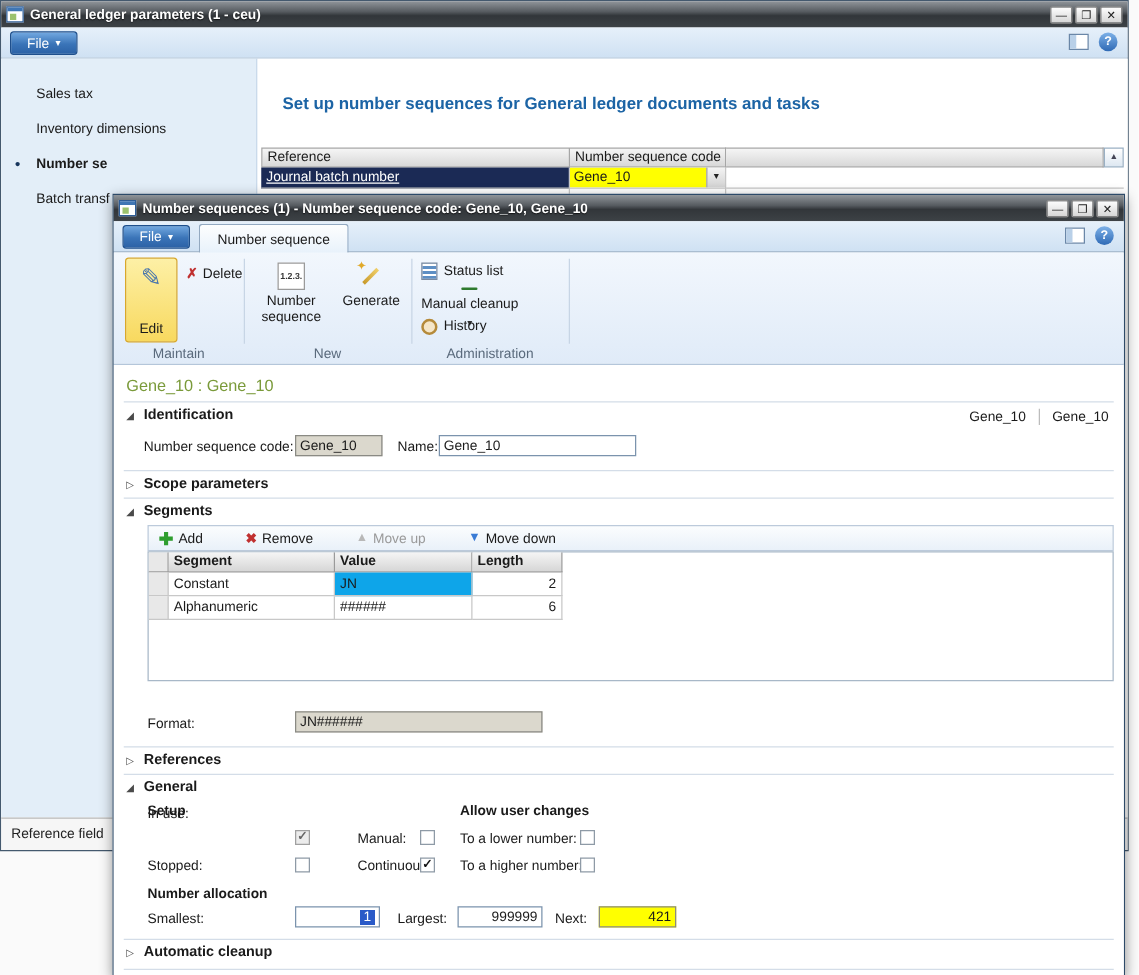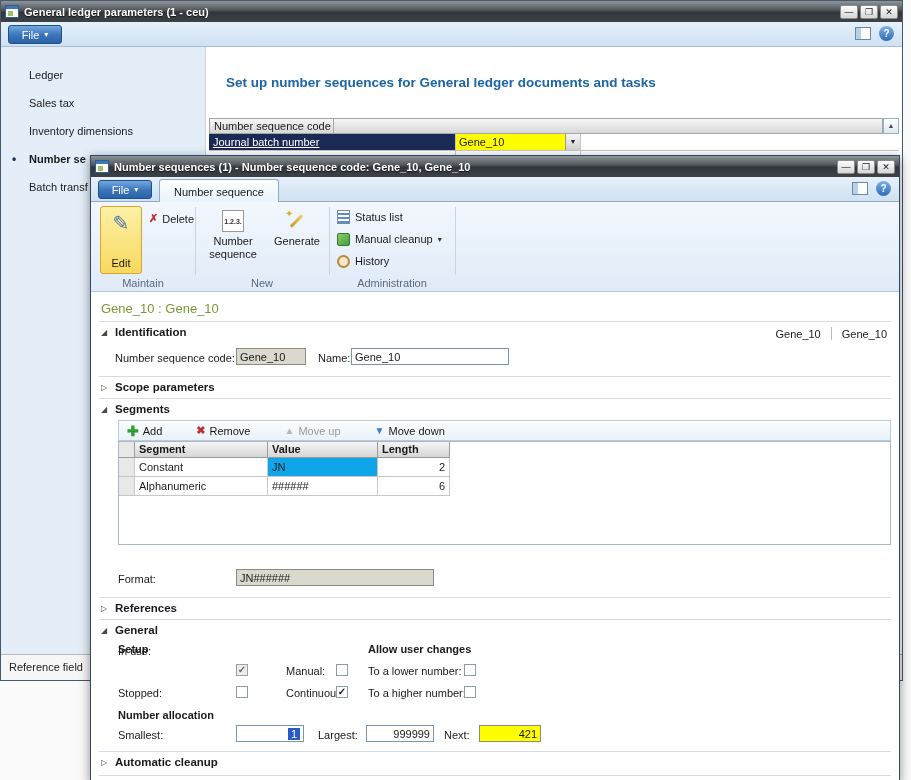--- a/index.html
+++ b/index.html
@@ -145,7 +145,6 @@
     </div>
     <div class="bg-body">
       <div class="sidebar">
-        <div class="side-item"><span>Ledger</span></div>
         <div class="side-item"><span>Sales tax</span></div>
         <div class="side-item"><span>Inventory dimensions</span></div>
         <div class="side-item sel">

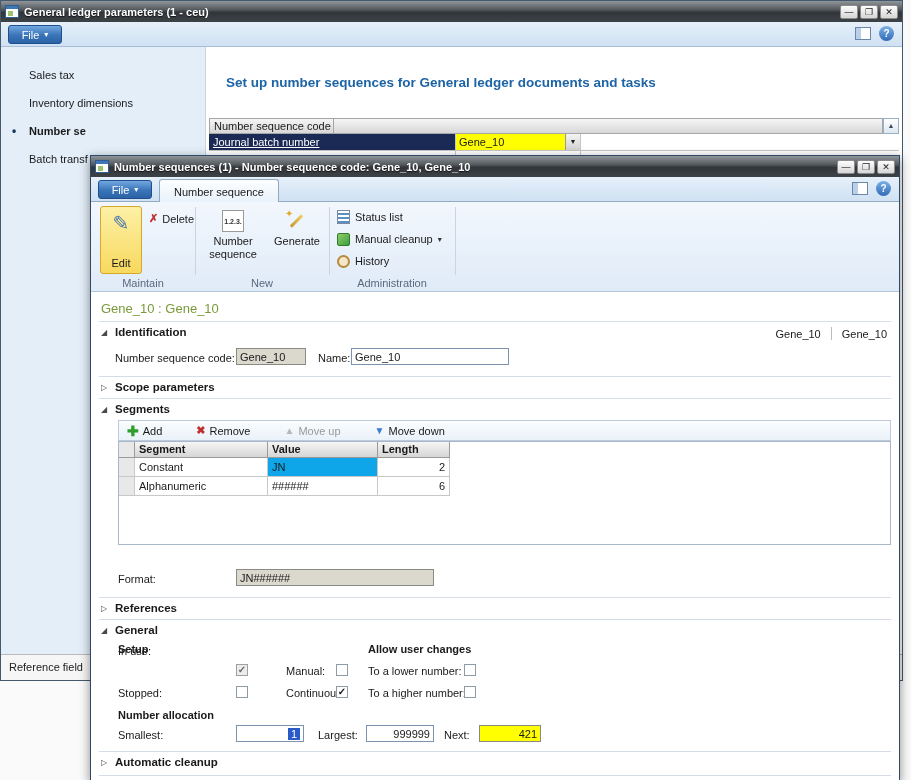--- a/index.html
+++ b/index.html
@@ -157,6 +157,7 @@
         <div class="bg-heading">Set up number sequences for General ledger documents and tasks</div>
         <div class="bg-grid">
           <div class="bgg-hdr">
+            <span class="bgg-h" style="width:247px;">Reference</span>
             <span class="bgg-h" style="width:125px;">Number sequence code</span>
             <span class="bgg-h" style="flex:1;"></span>
             <span class="scrbtn">▲</span>

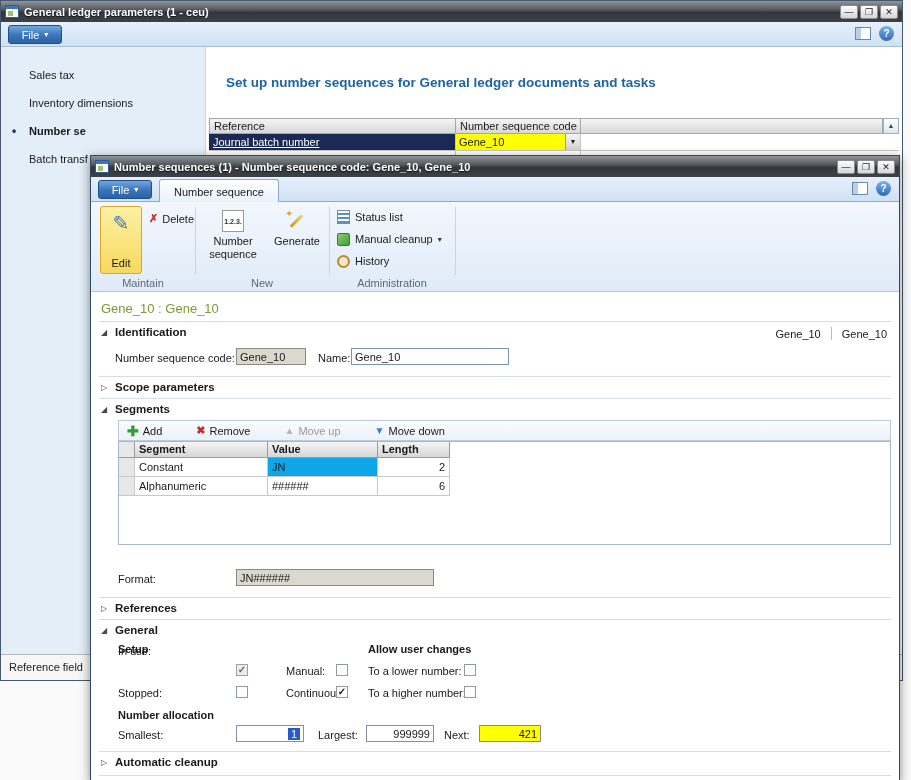--- a/index.html
+++ b/index.html
@@ -240,7 +240,7 @@
         <span class="icon-statuslist"></span>
         <span>Status list</span>
       </div>
-      <div class="adm-item" style="top:28px;">
+      <div class="adm-item" style="top:28px;flex-direction:column;">
         <span class="icon-cleanup"></span>
         <span>Manual cleanup</span>
         <span class="caret-sm">▾</span>

